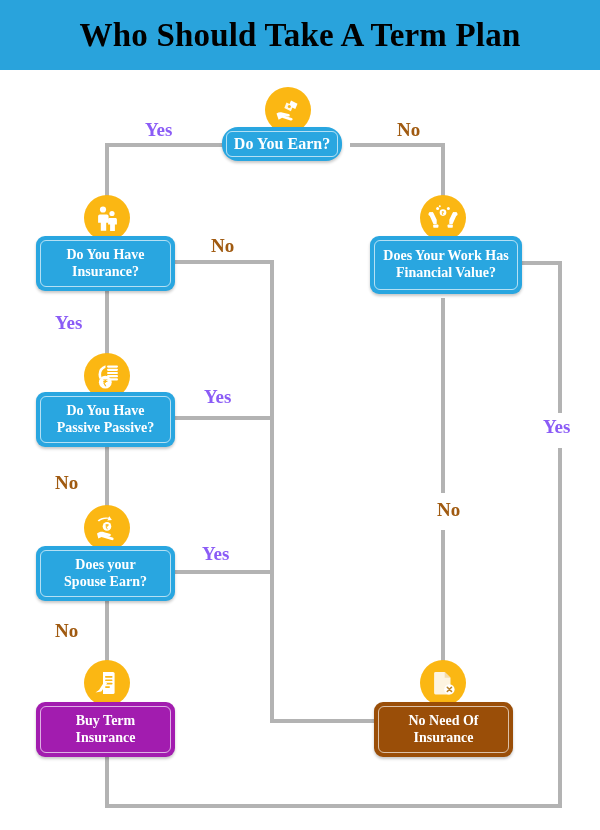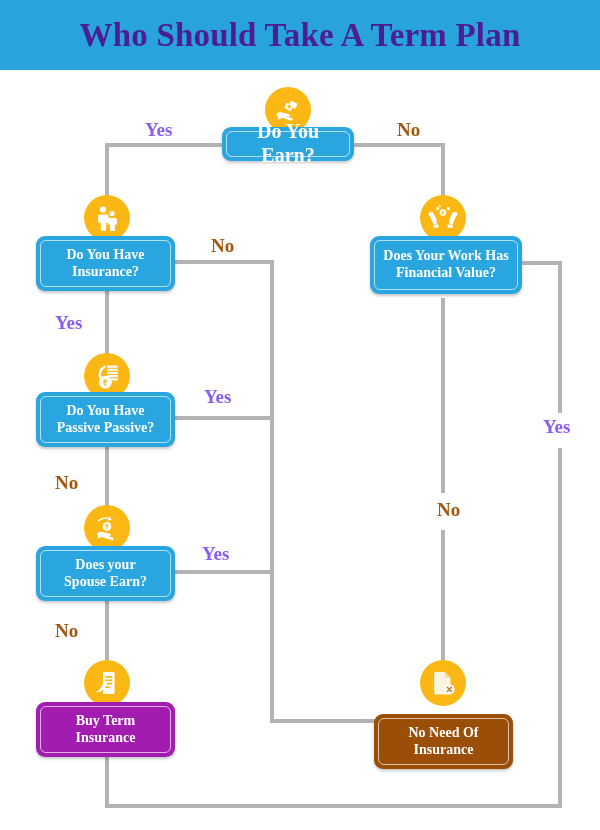--- a/index.html
+++ b/index.html
@@ -24,7 +24,7 @@
     display: flex; align-items: center; justify-content: center;
   }
   .banner-title {
-    color: #4c1d95;
+    color: #000000;
     font-size: 33px;
     font-weight: bold;
     letter-spacing: 0.2px;

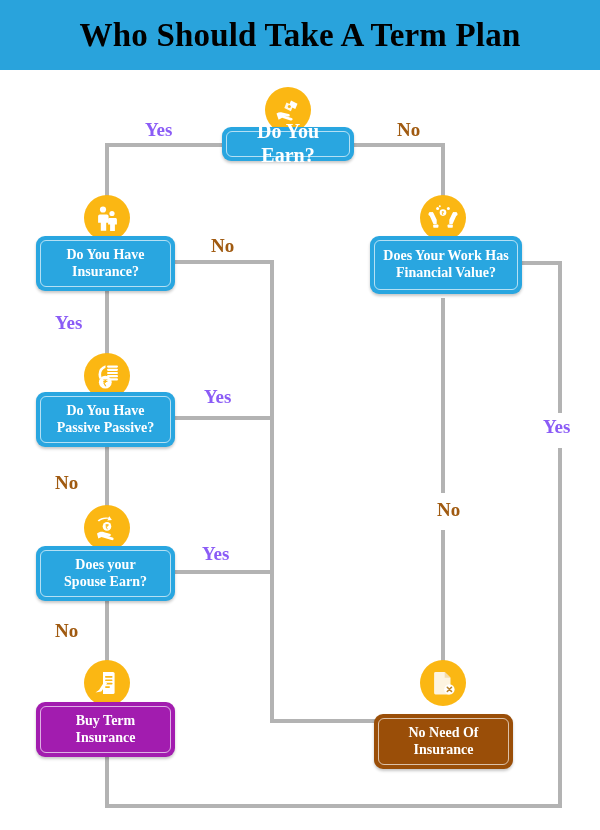--- a/index.html
+++ b/index.html
@@ -213,7 +213,7 @@
     </svg>
   </div>
 
-  <div class="node blue" style="left:222px; top:127px; width:132px; height:34px; font-size:20px;">
+  <div class="node blue" style="left:222px; top:127px; width:120px; height:34px; font-size:16px;border-radius:16px;">
     <span class="inner"></span>
     <span class="label">Do You Earn?</span>
   </div>

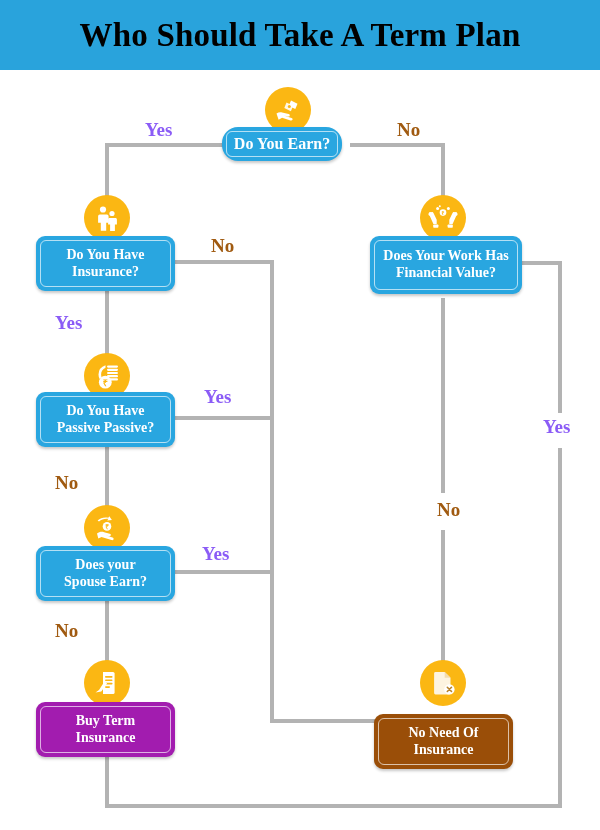--- a/index.html
+++ b/index.html
@@ -61,7 +61,7 @@
   .node.blue .inner  { border: 1px solid rgba(255,255,255,0.65); }
   .node.green { background: #a21caf; }
   .node.green .inner { border: 1px solid rgba(255,255,255,0.65); }
-  .node.brown { background: #9a4e08; margin-top: 12px; }
+  .node.brown { background: #9a4e08; }
   .node.brown .inner { border: 1px solid rgba(255,255,255,0.65); }
 
   

